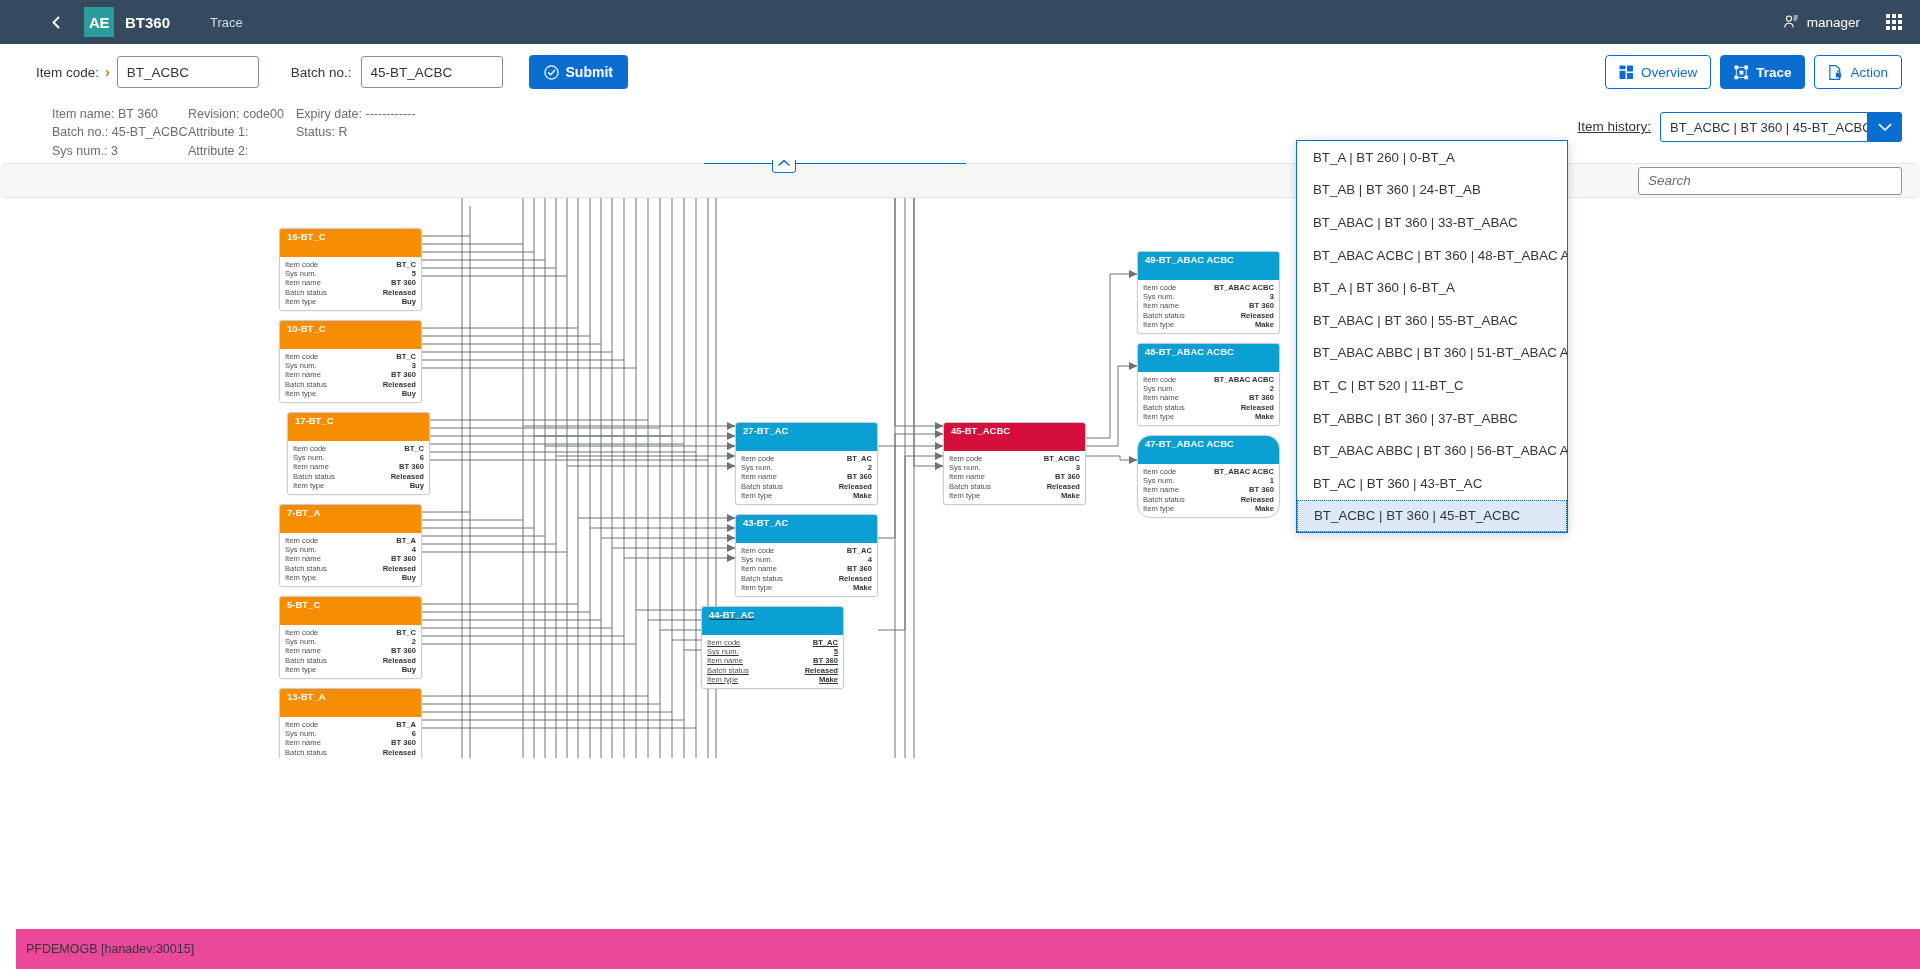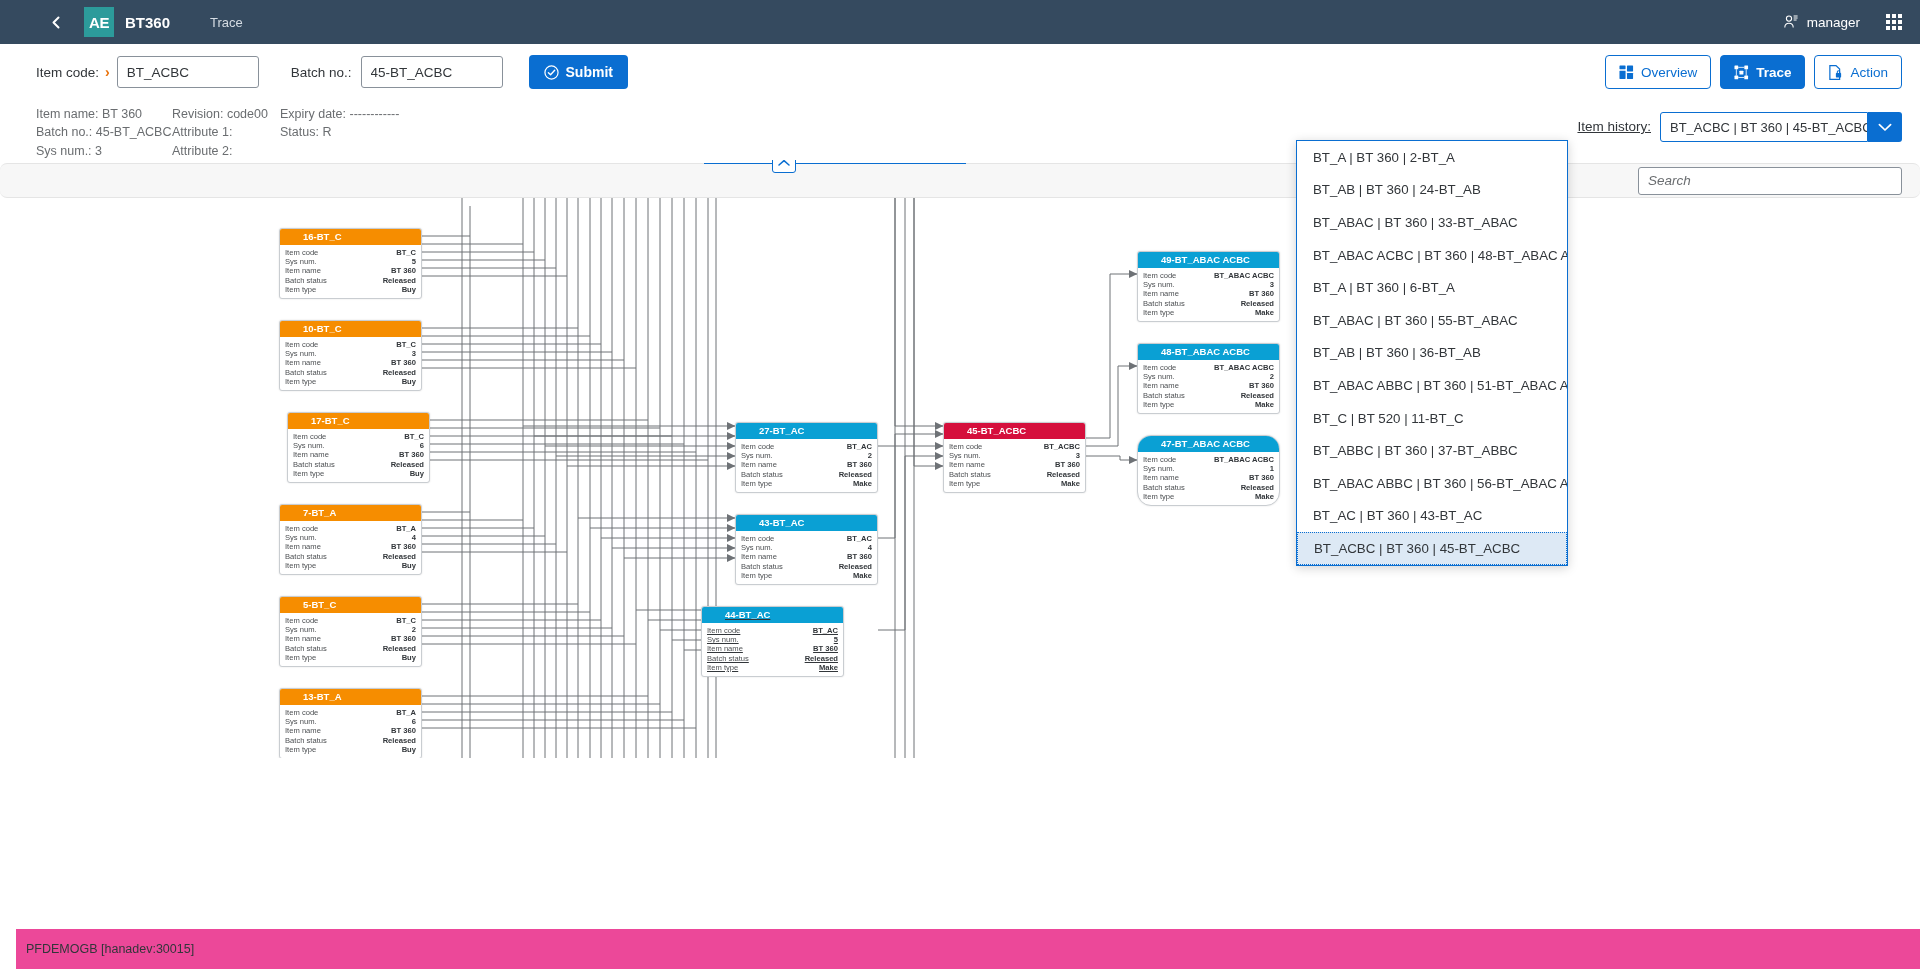--- a/index.html
+++ b/index.html
@@ -144,7 +144,7 @@
   .info-bar {
     height: 60px;
     background: #fff;
-    padding: 6px 18px 0 36px;
+    padding: 6px 18px 0 52px;
     display: flex;
     position: relative;
     z-index: 20;

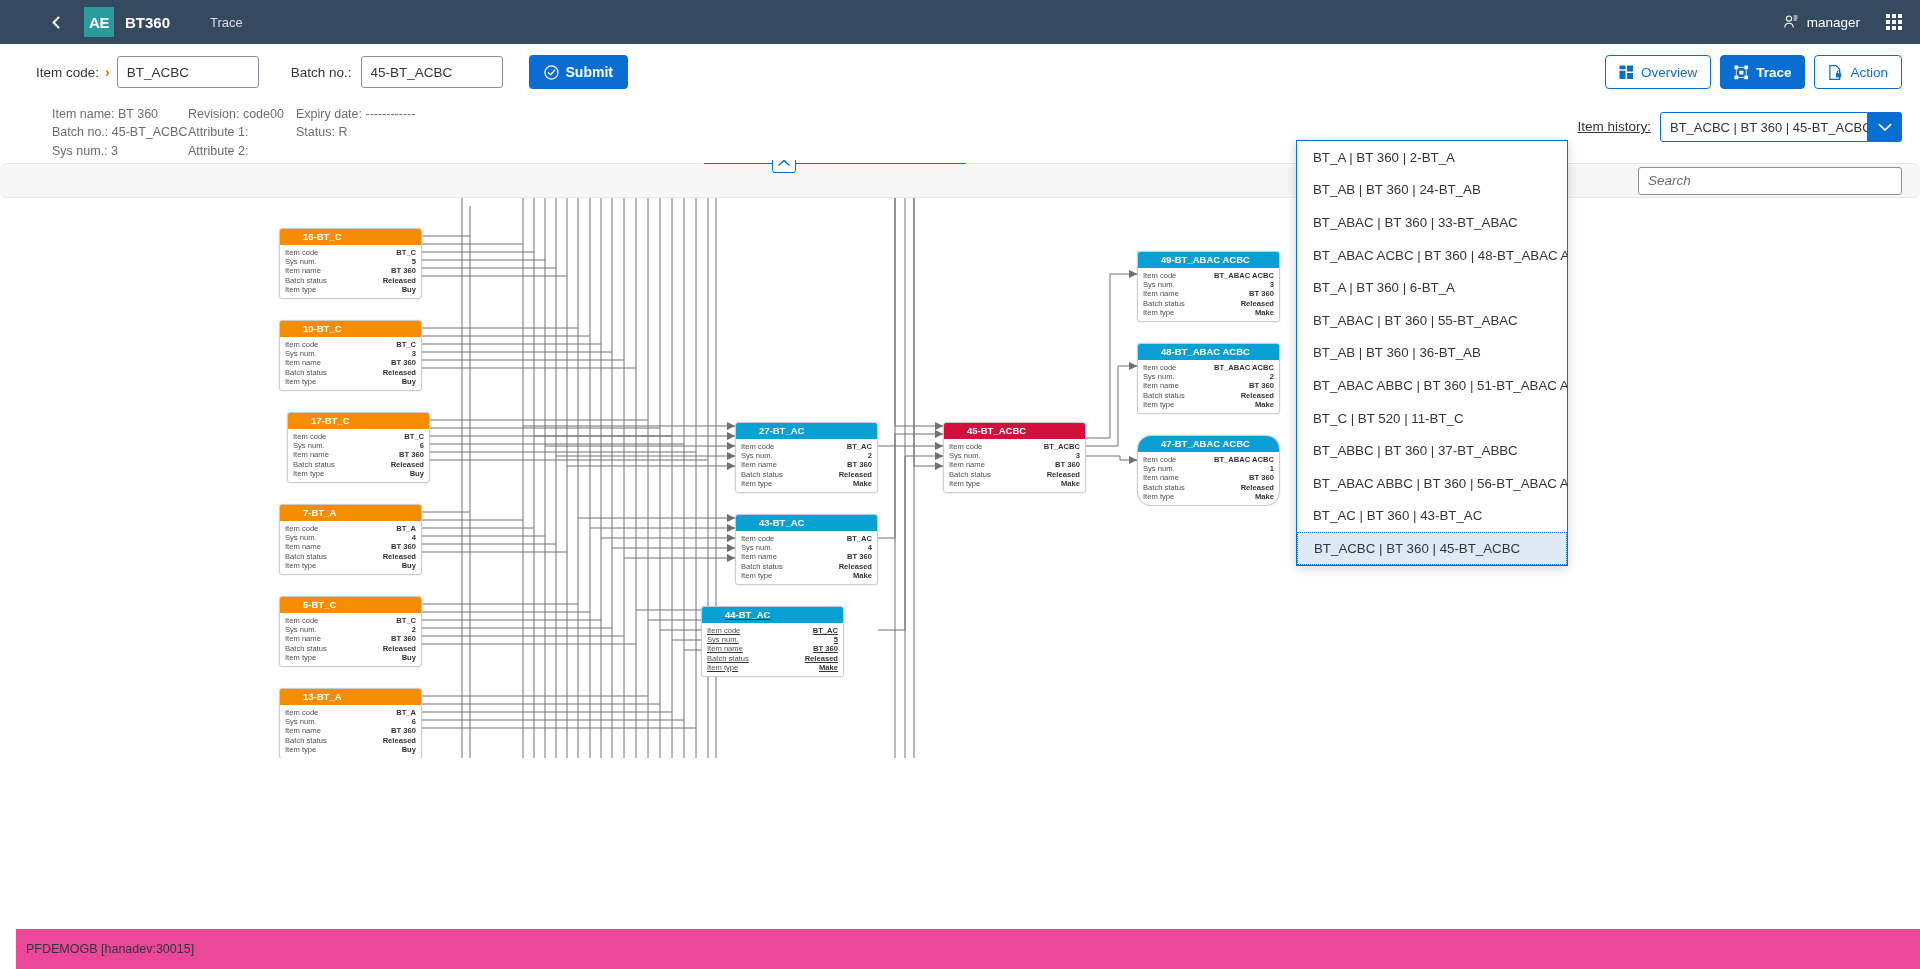--- a/index.html
+++ b/index.html
@@ -897,7 +897,7 @@
 
 <div class="dd-popup">
   <div class="dd-list" id="dd-list">
-      <div class="dd-item">BT_A | BT 360 | 2-BT_A</div>
+      <div class="dd-item">BT_A | BT 260 | 0-BT_A</div>
       <div class="dd-item">BT_AB | BT 360 | 24-BT_AB</div>
       <div class="dd-item">BT_ABAC | BT 360 | 33-BT_ABAC</div>
       <div class="dd-item">BT_ABAC ACBC | BT 360 | 48-BT_ABAC ACBC</div>

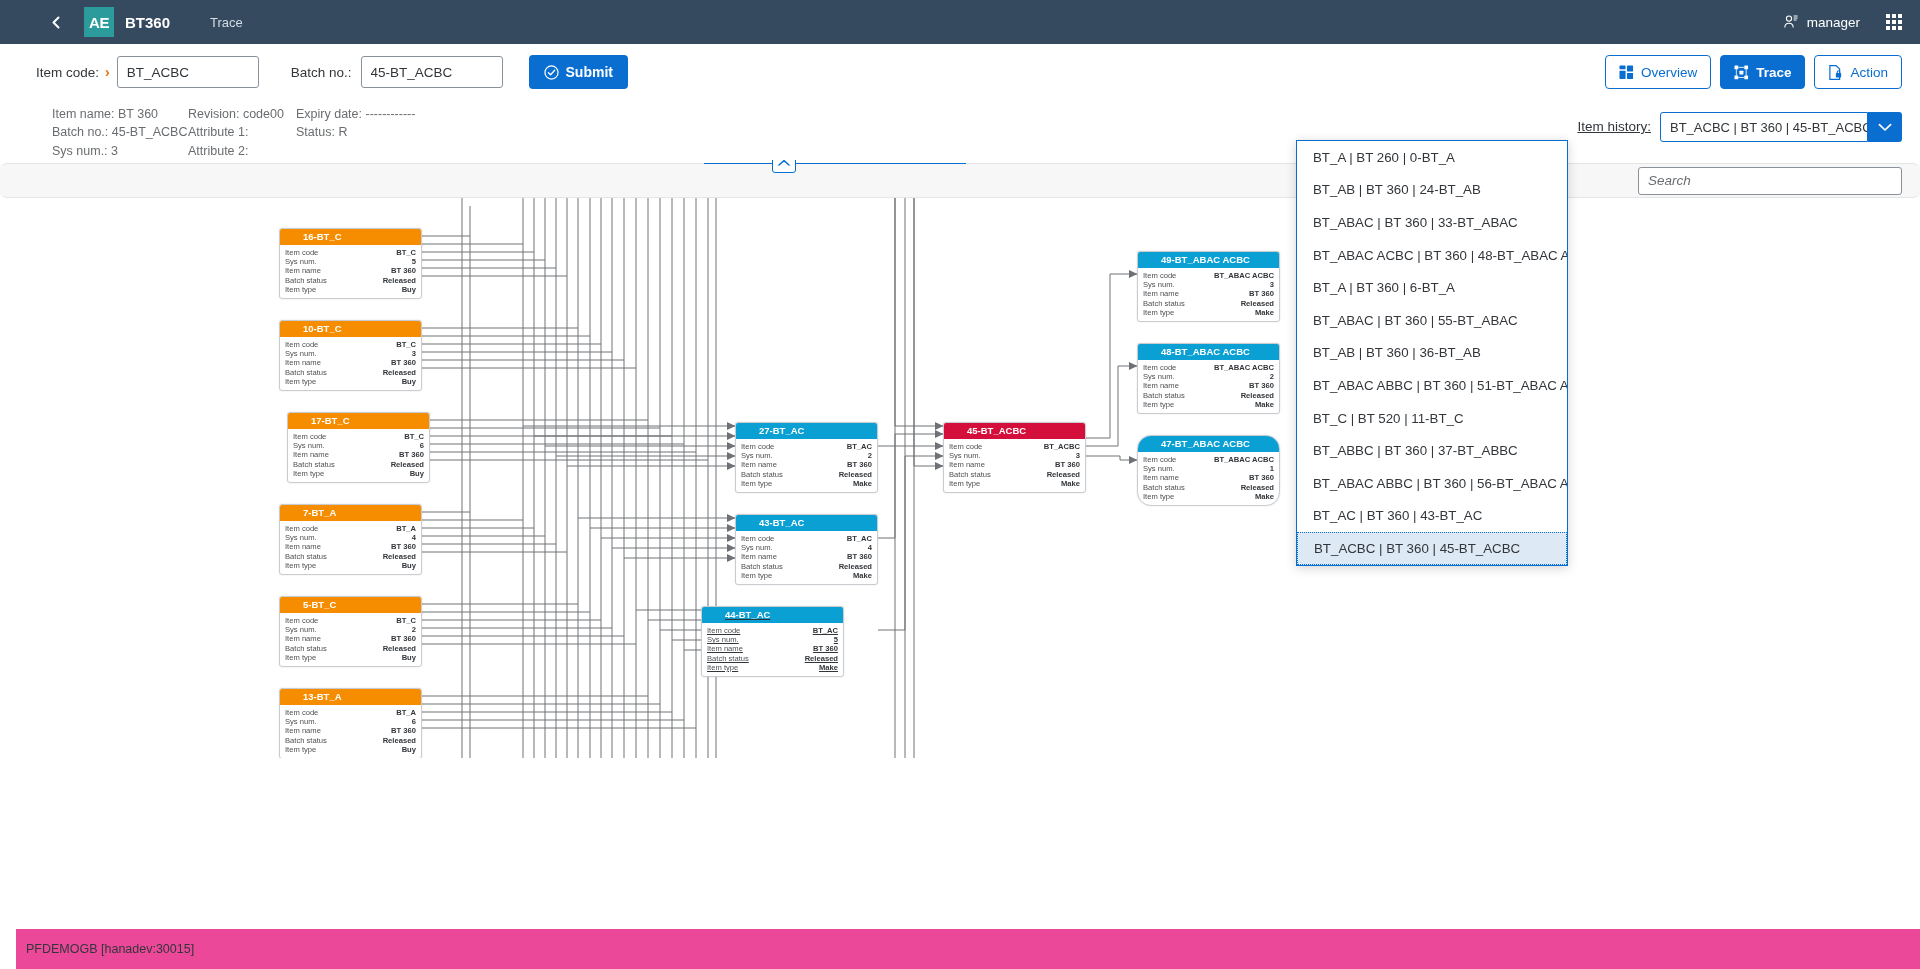--- a/index.html
+++ b/index.html
@@ -301,9 +301,9 @@
     overflow: hidden;
   }
   .node-head {
-    height: 16px;
+    height: 28px;
     line-height: 16px;
-    padding: 0 23px;
+    padding: 0 7px;
     font-size: 9.5px;
     font-weight: bold;
     color: #fff;

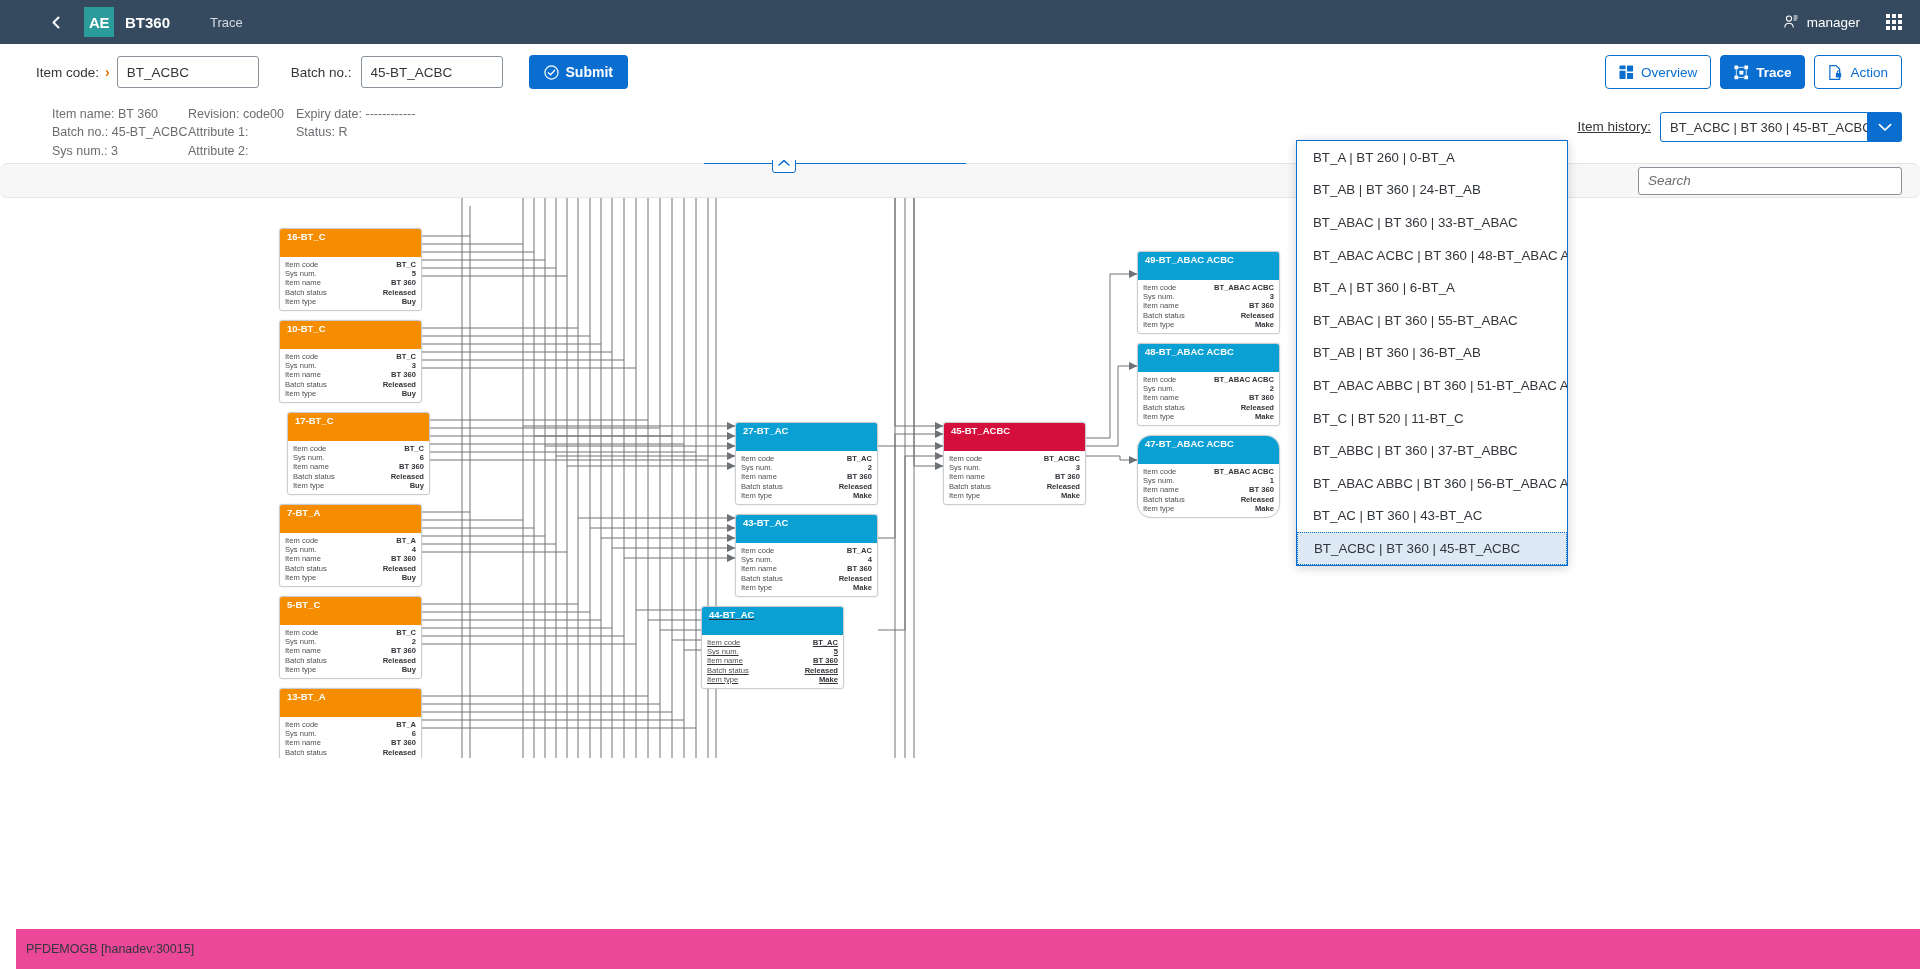--- a/index.html
+++ b/index.html
@@ -903,7 +903,6 @@
       <div class="dd-item">BT_ABAC ACBC | BT 360 | 48-BT_ABAC ACBC</div>
       <div class="dd-item">BT_A | BT 360 | 6-BT_A</div>
       <div class="dd-item">BT_ABAC | BT 360 | 55-BT_ABAC</div>
-      <div class="dd-item">BT_AB | BT 360 | 36-BT_AB</div>
       <div class="dd-item">BT_ABAC ABBC | BT 360 | 51-BT_ABAC ABBC</div>
       <div class="dd-item">BT_C | BT 520 | 11-BT_C</div>
       <div class="dd-item">BT_ABBC | BT 360 | 37-BT_ABBC</div>

